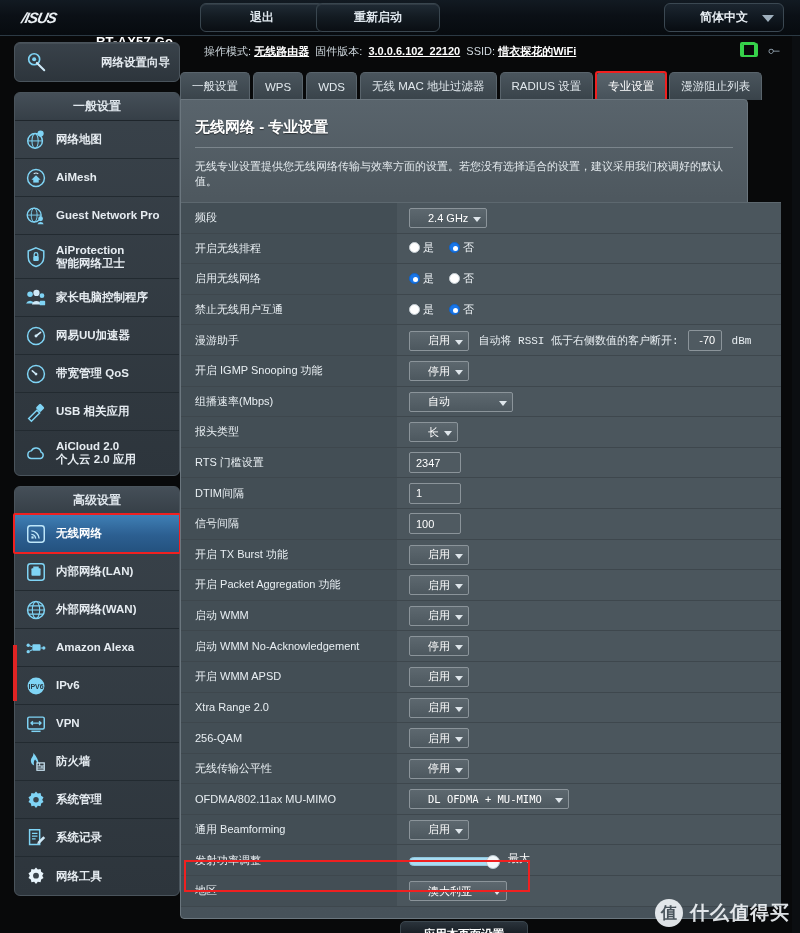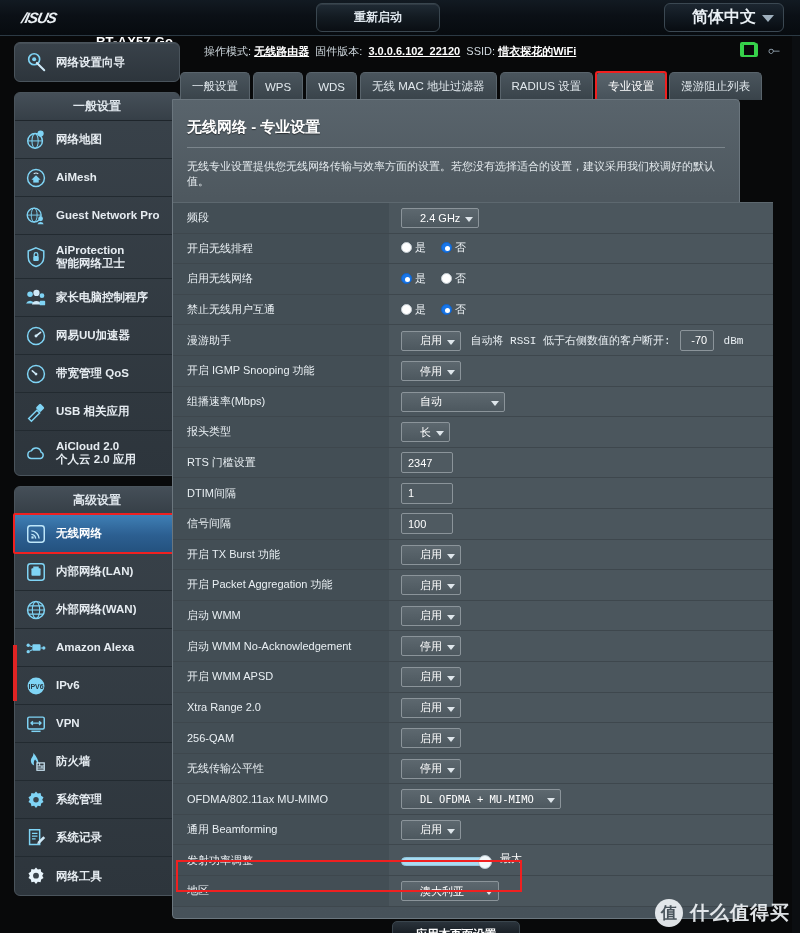--- a/index.html
+++ b/index.html
@@ -227,6 +227,7 @@
     <div class="topbar-inner">
       <div class="logo-asus">/ISUS</div>
       <div class="model">RT-AX57 Go</div>
+      <div class="hbtn logout">退出</div>
       <div class="hbtn reboot">重新启动</div>
       <div class="lang">
         <span>简体中文</span>

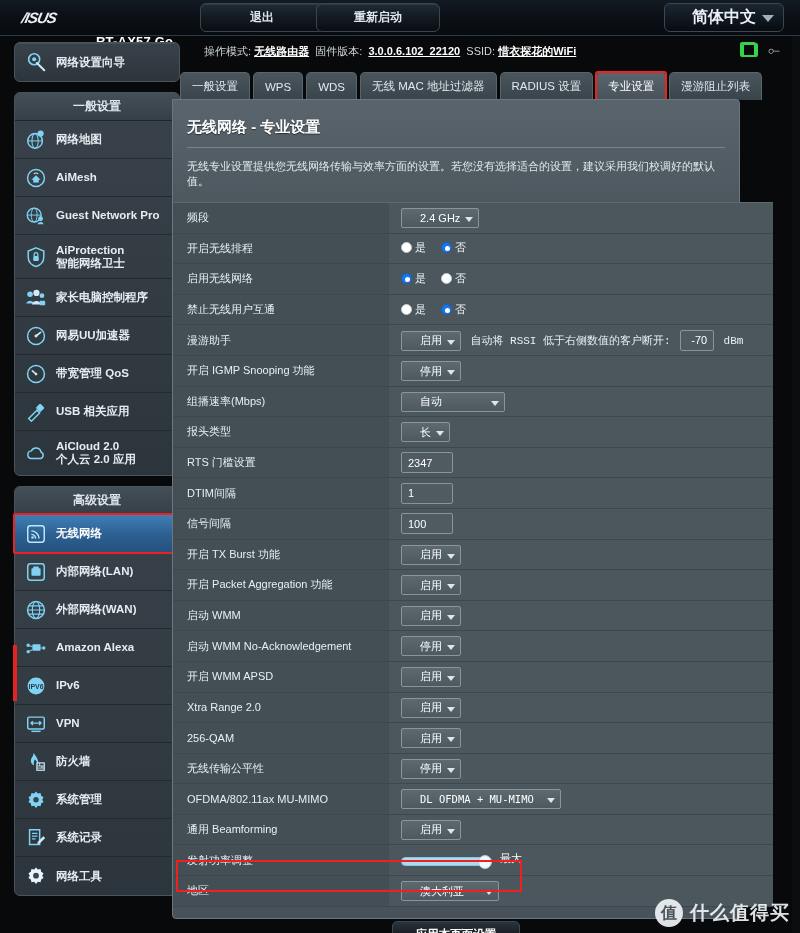--- a/index.html
+++ b/index.html
@@ -43,7 +43,7 @@
     background: linear-gradient(180deg,#1c2630 0%, #111921 48%, #080c11 100%);
     border:1px solid #3b4852; border-radius:6px;
     display:flex; align-items:center; justify-content:center;
-    color:#eaf0f5; font-size:16px; font-weight:bold;
+    color:#eaf0f5; font-size:12px; font-weight:bold;
   }
   .lang .caret {
     position:absolute; right:9px; top:11px;

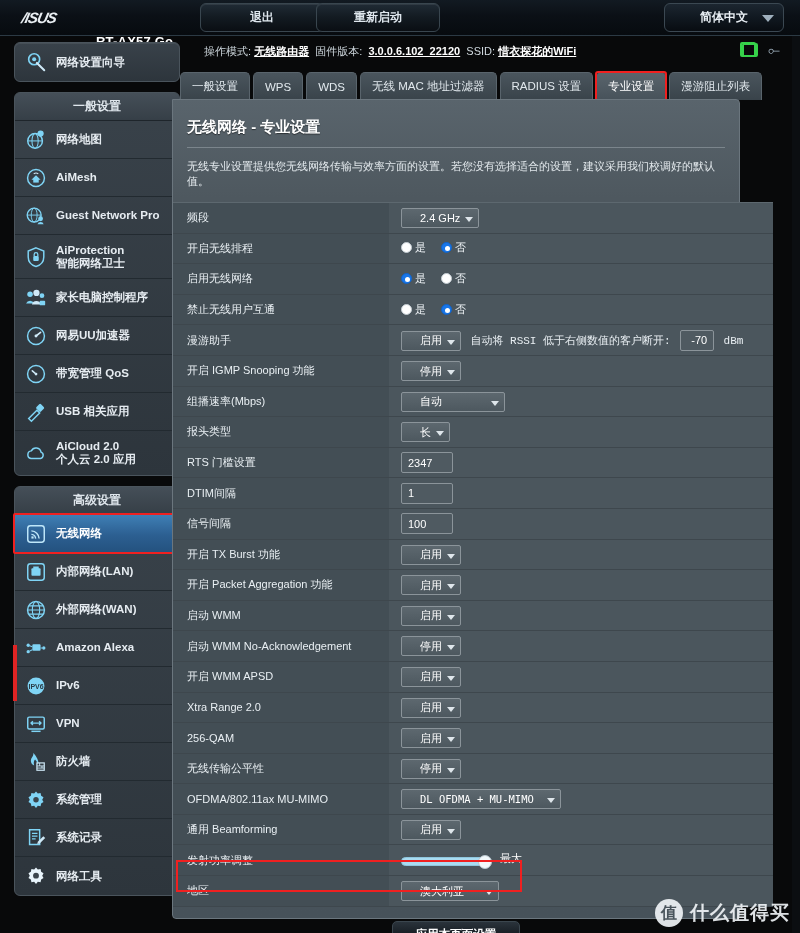--- a/index.html
+++ b/index.html
@@ -74,7 +74,7 @@
     border:1px solid #4a545c; border-radius:6px; margin-bottom:10px;
     box-shadow: inset 0 1px 0 rgba(255,255,255,.07);
   }
-  .wizard { height:44px; display:flex; align-items:center; padding-left:10px; }
+  .wizard { height:44px; display:flex; align-items:center; padding-left:10px;gap:45px; }
   .grp-title {
     height:28px; display:flex; align-items:center; justify-content:center;
     color:#dfe6ec; font-size:12px; font-weight:bold;

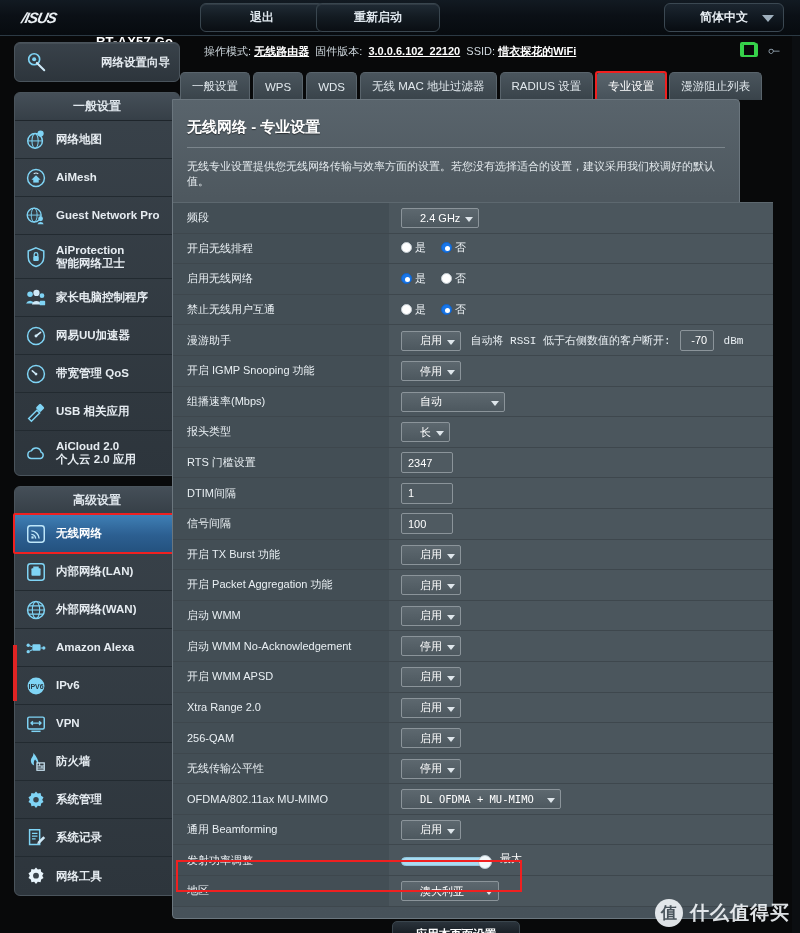--- a/index.html
+++ b/index.html
@@ -127,7 +127,7 @@
 
   
   .panel {
-    position:absolute; left:172px; top:99px; width:568px; height:820px;
+    position:absolute; left:180px; top:99px; width:568px; height:820px;
     background: linear-gradient(180deg,#59646c 0%, #4e585f 12%, #47525a 100%);
     border:1px solid #6b767e;
     border-radius:0 4px 4px 4px;

